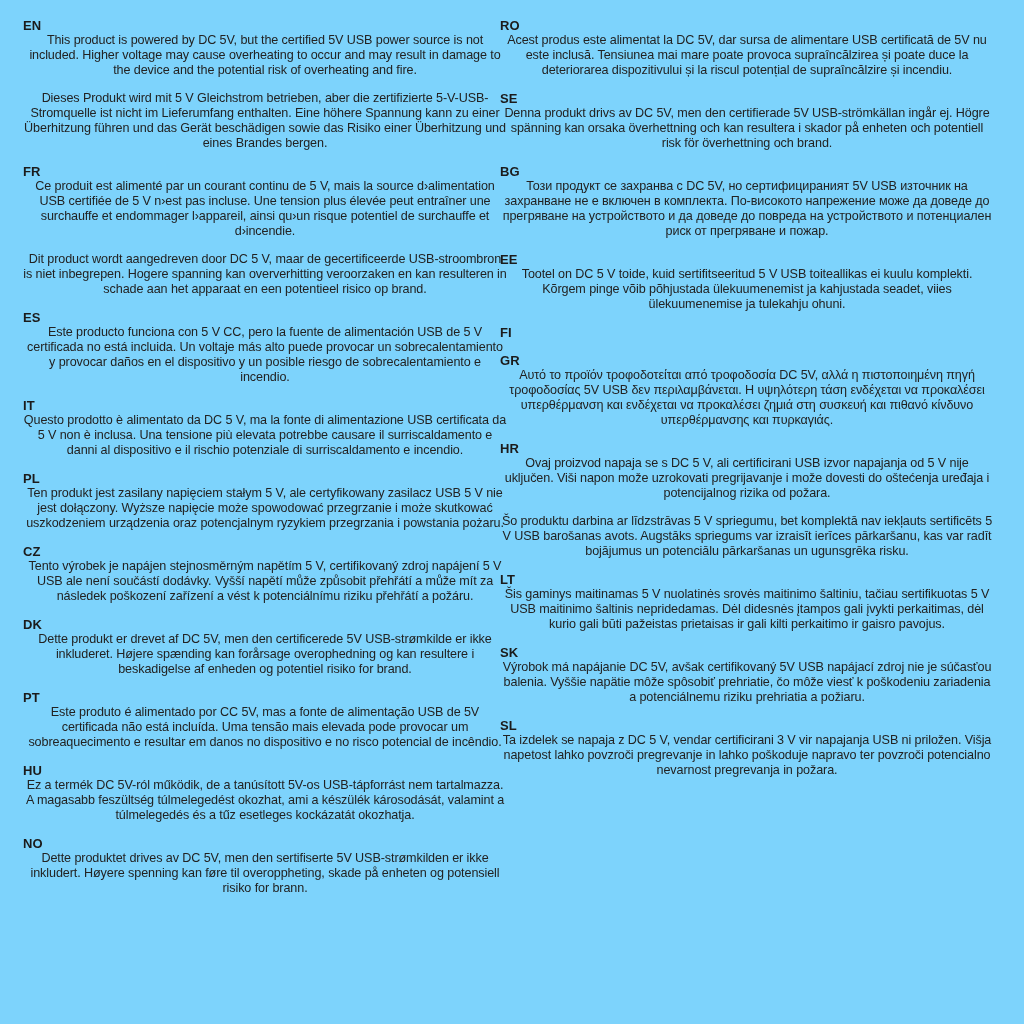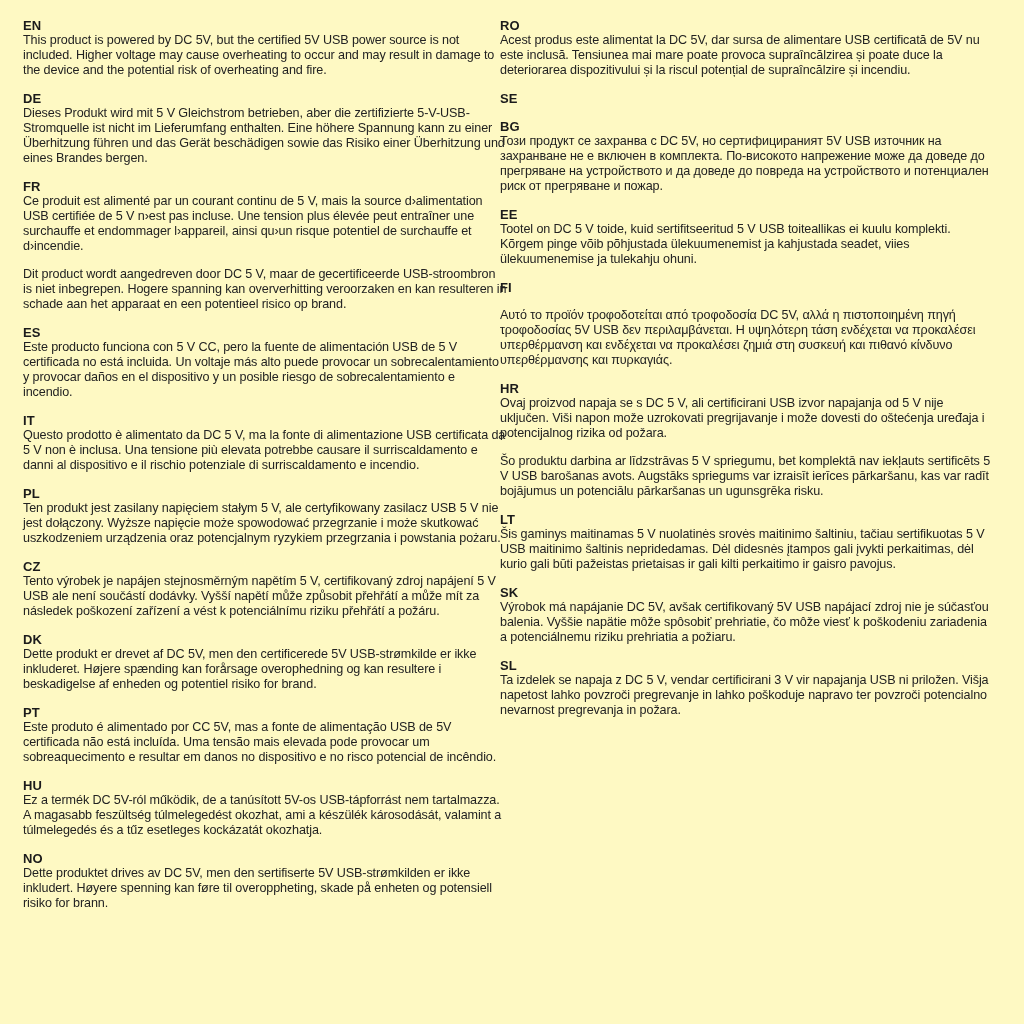--- a/index.html
+++ b/index.html
@@ -13,7 +13,7 @@
     position: relative;
     width: 1024px;
     height: 1024px;
-    background: #fef9c3;
+    background: #7dd3fc;
     font-family: "Liberation Sans", "DejaVu Sans", sans-serif;
     color: #1e1e1e;
   }

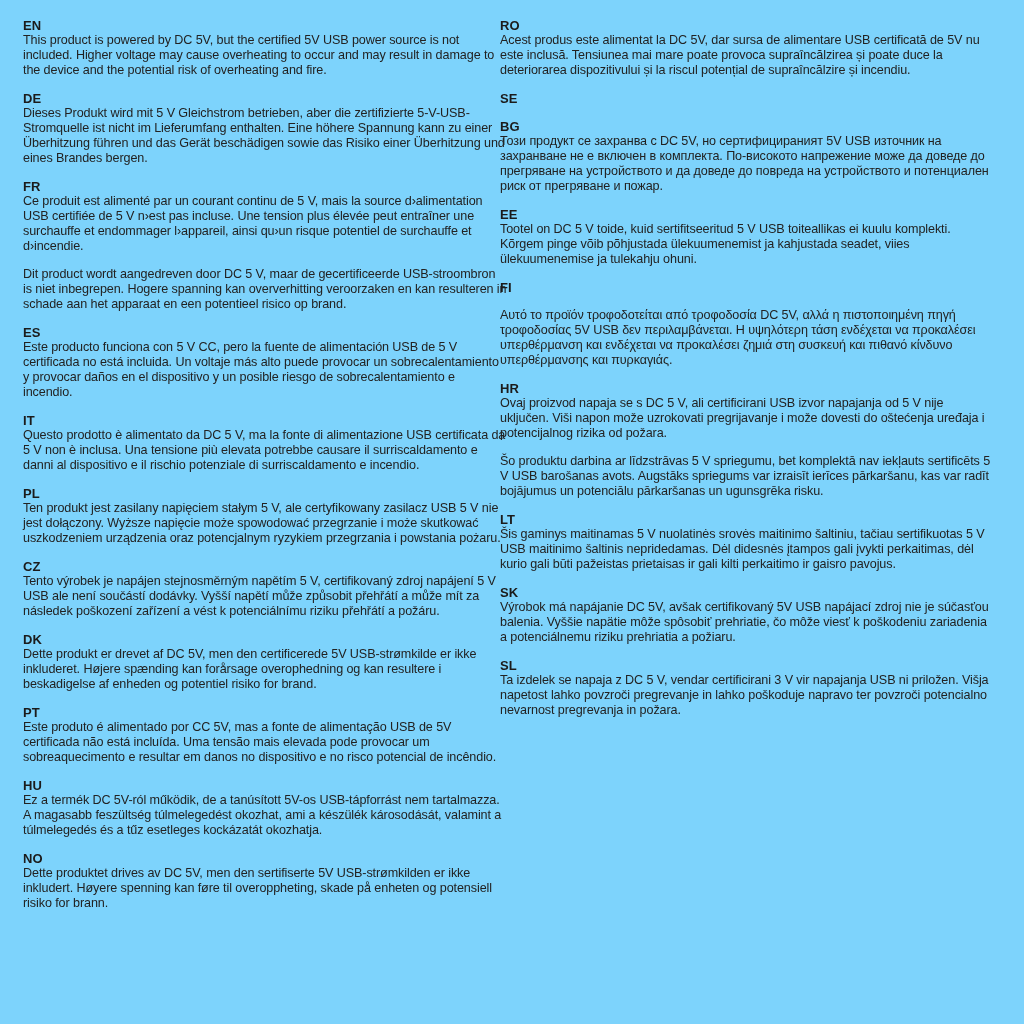--- a/index.html
+++ b/index.html
@@ -36,7 +36,7 @@
     line-height: 15px;
     letter-spacing: -0.1px;
     color: #222222;
-    text-align: left;
+    text-align: center;
   }
 </style>
 </head>

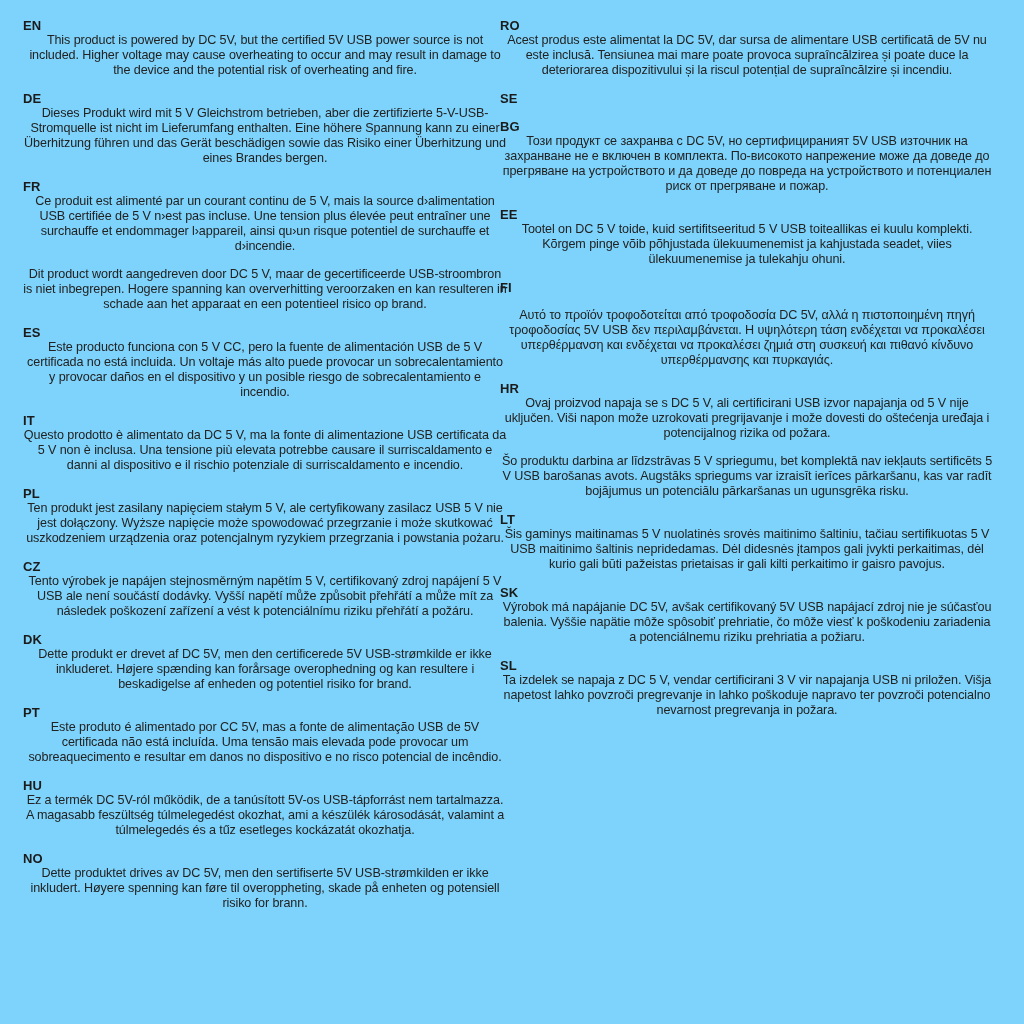--- a/index.html
+++ b/index.html
@@ -49,7 +49,6 @@
         <p class="lang-text">This product is powered by DC 5V, but the certified 5V USB power source is not included. Higher voltage may cause overheating to occur and may result in damage to the device and the potential risk of overheating and fire.</p>
       </section>
       <section class="lang-section">
-        <h2 class="lang-code">DE</h2>
         <p class="lang-text">Dieses Produkt wird mit 5 V Gleichstrom betrieben, aber die zertifizierte 5-V-USB-Stromquelle ist nicht im Lieferumfang enthalten. Eine höhere Spannung kann zu einer Überhitzung führen und das Gerät beschädigen sowie das Risiko einer Überhitzung und eines Brandes bergen.</p>
       </section>
       <section class="lang-section">

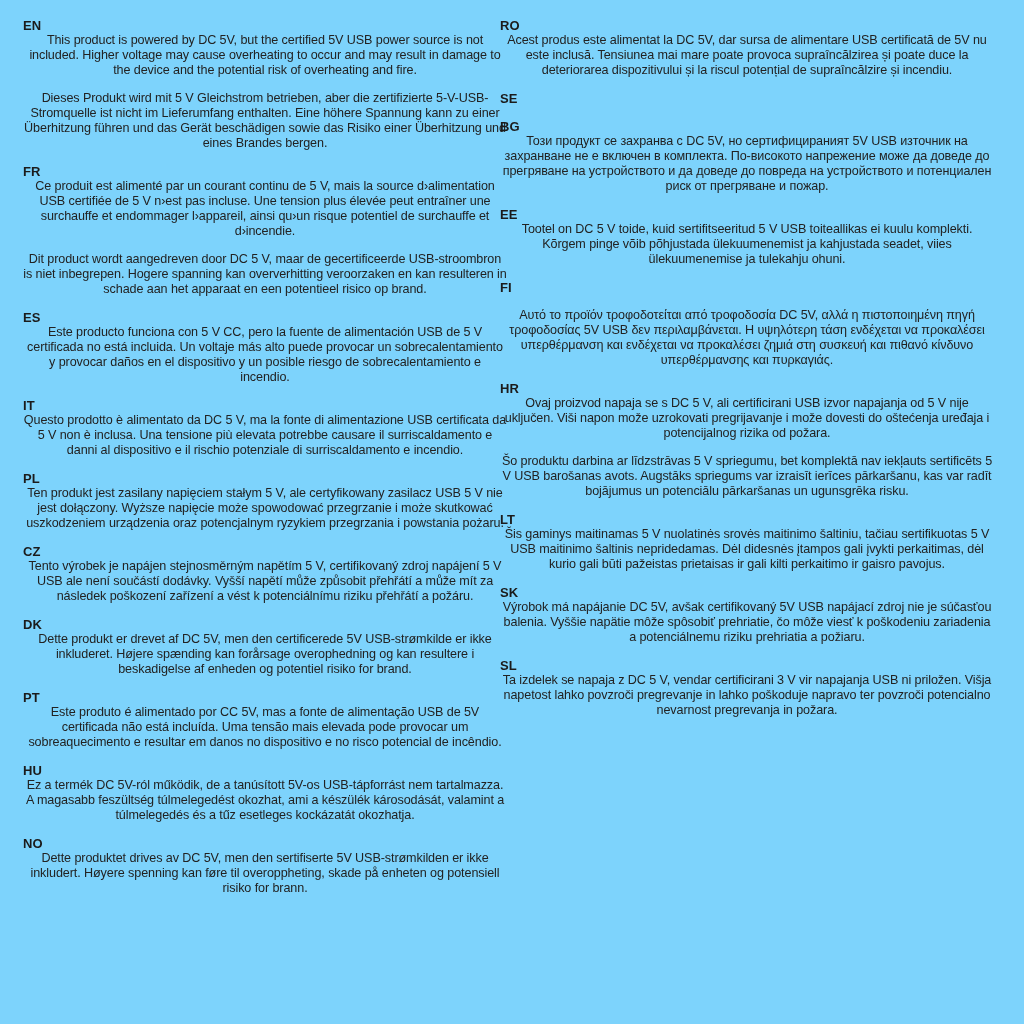--- a/index.html
+++ b/index.html
@@ -98,6 +98,7 @@
       </section>
       <section class="lang-section">
         <h2 class="lang-code">SE</h2>
+        <p class="lang-text">Denna produkt drivs av DC 5V, men den certifierade 5V USB-strömkällan ingår ej. Högre spänning kan orsaka överhettning och kan resultera i skador på enheten och potentiell risk för överhettning och brand.</p>
       </section>
       <section class="lang-section">
         <h2 class="lang-code">BG</h2>

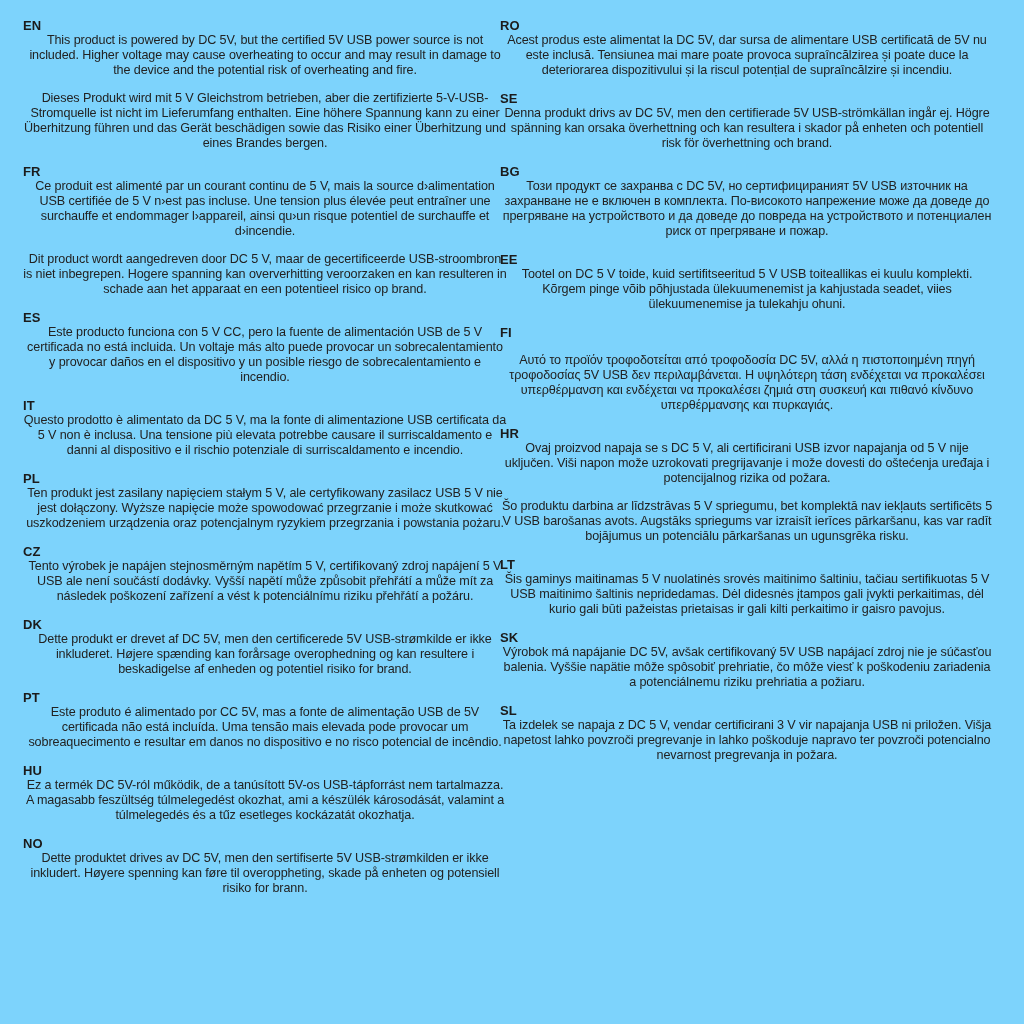--- a/index.html
+++ b/index.html
@@ -112,6 +112,7 @@
         <h2 class="lang-code">FI</h2>
       </section>
       <section class="lang-section">
+        <h2 class="lang-code">GR</h2>
         <p class="lang-text">Αυτό το προϊόν τροφοδοτείται από τροφοδοσία DC 5V, αλλά η πιστοποιημένη πηγή τροφοδοσίας 5V USB δεν περιλαμβάνεται. Η υψηλότερη τάση ενδέχεται να προκαλέσει υπερθέρμανση και ενδέχεται να προκαλέσει ζημιά στη συσκευή και πιθανό κίνδυνο υπερθέρμανσης και πυρκαγιάς.</p>
       </section>
       <section class="lang-section">

